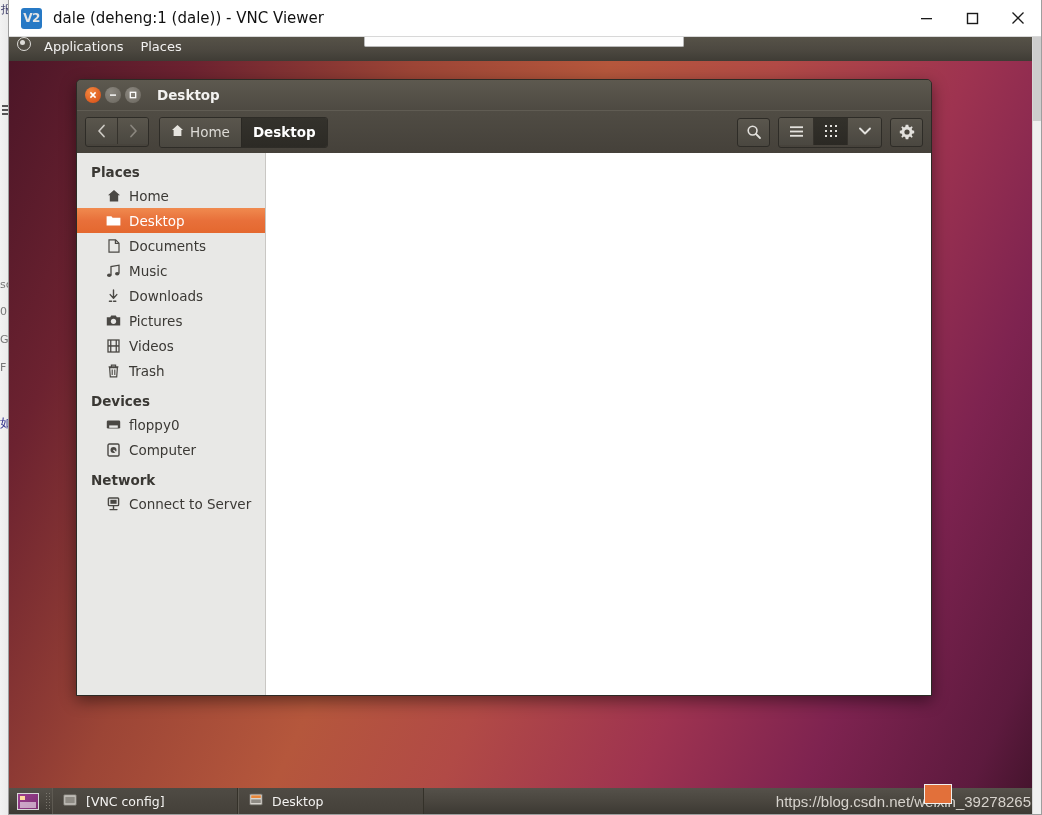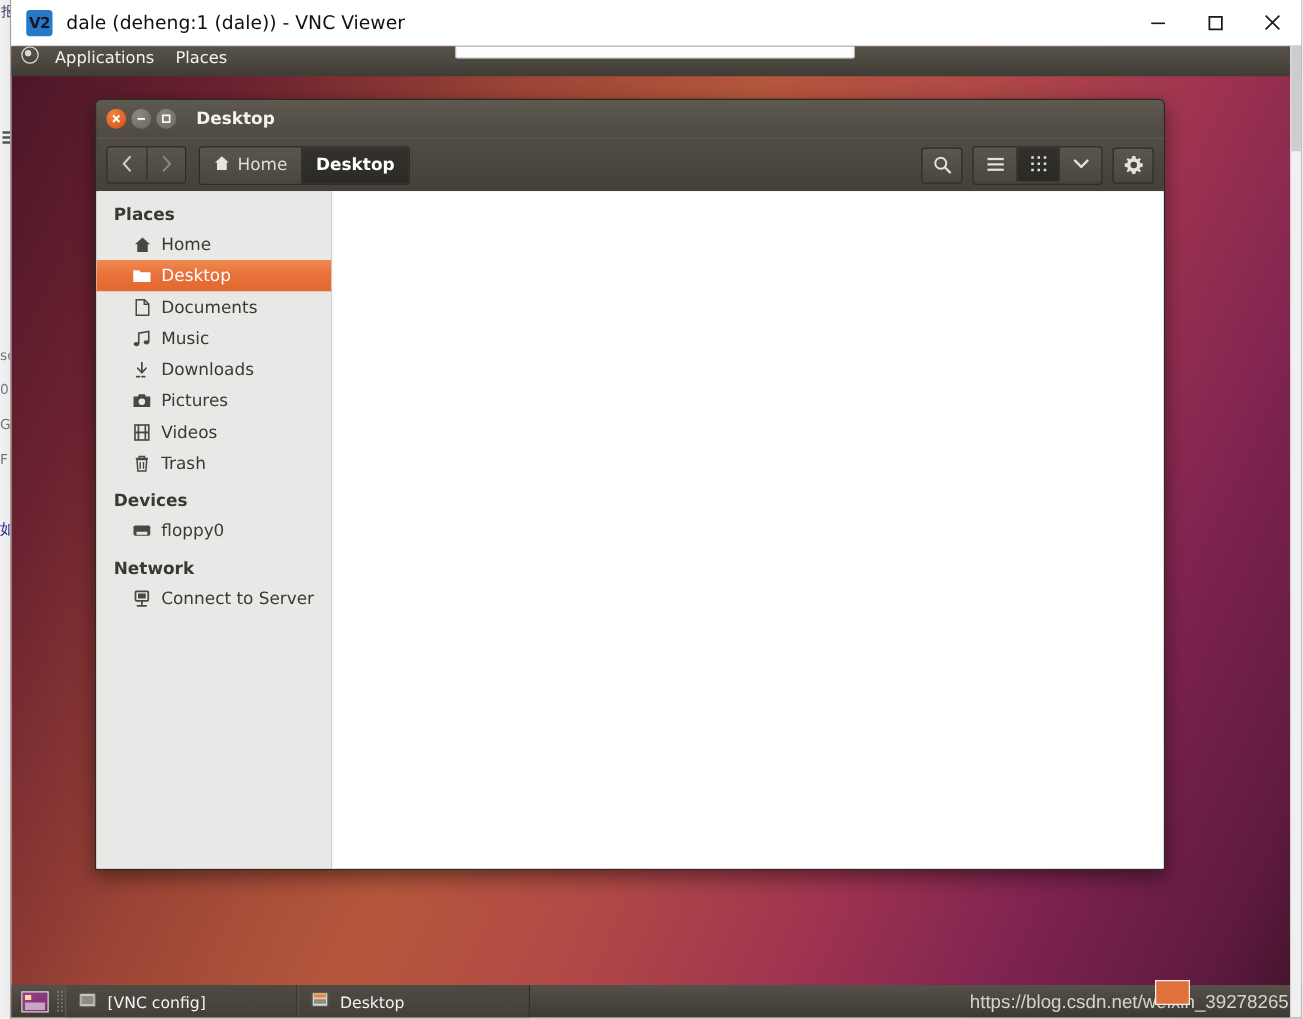--- a/index.html
+++ b/index.html
@@ -75,7 +75,7 @@
     margin-left: 12px;
     border-radius: 3px;
     background: #2779c5;
-    color: #0f172a;
+    color: #e5e5e5;
     font-size: 12px;
     font-weight: bold;
     display: flex;

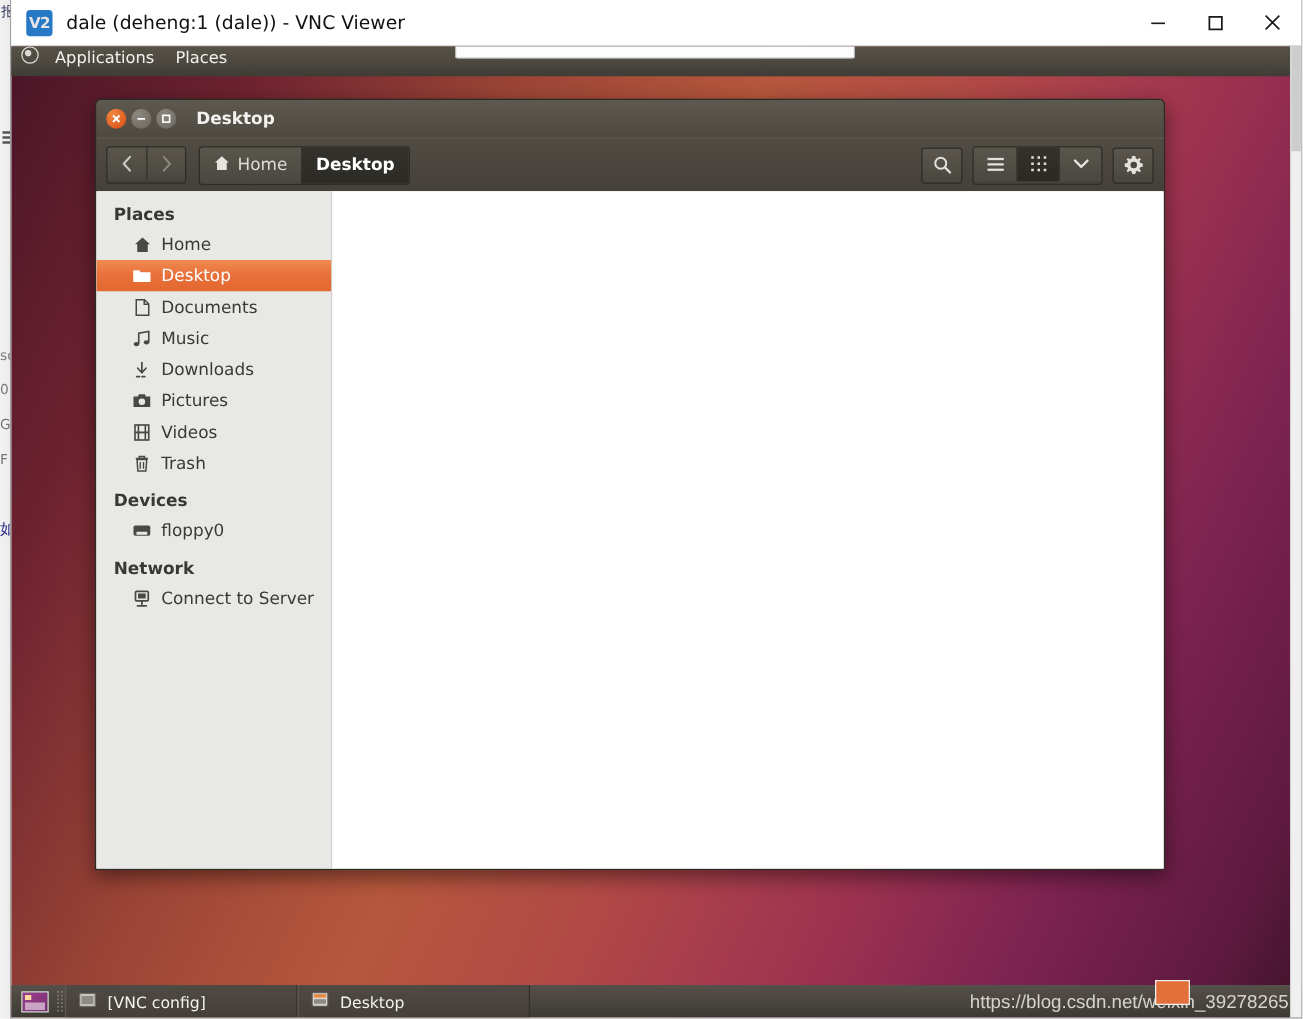--- a/index.html
+++ b/index.html
@@ -685,6 +685,16 @@
               <span>floppy0</span>
             </div>
 
+            <div class="sb-item">
+              <span class="sico">
+                <svg width="13" height="14" viewBox="0 0 13 14">
+                    <rect x="1" y="1" width="11" height="12" rx="1.3" fill="none" stroke="currentColor" stroke-width="1.4"></rect>
+                    <circle cx="6.5" cy="7" r="3" fill="currentColor"></circle>
+                    <path d="M6.5 7 L10.4 10.9" stroke="#e8e8e6" stroke-width="1.2"></path>
+                  </svg>
+              </span>
+              <span>Computer</span>
+            </div>
 
             <div class="sb-gap"></div>
             <div class="sb-head">Network</div>

